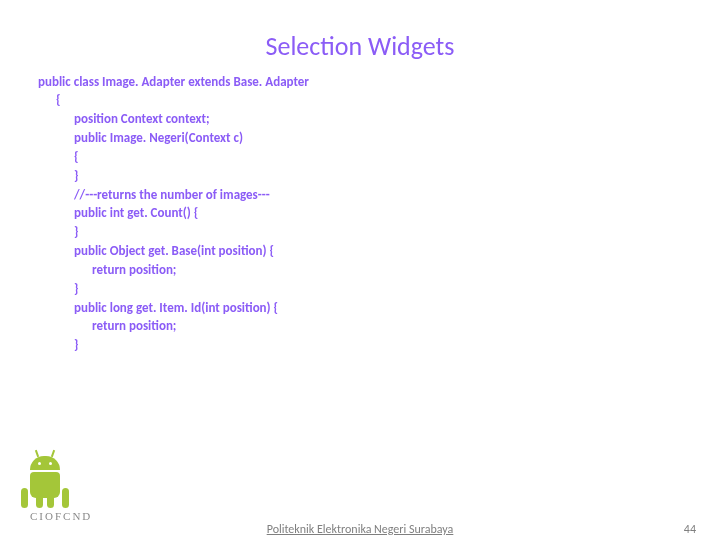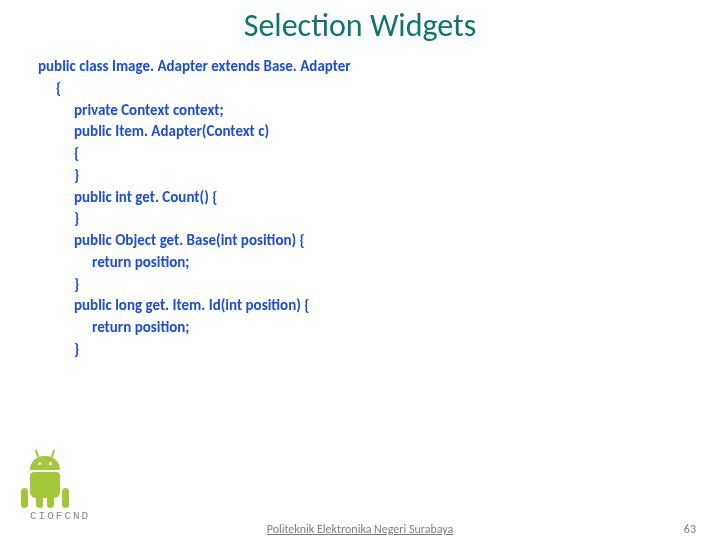--- a/index.html
+++ b/index.html
@@ -17,10 +17,11 @@
     padding-bottom: 6px;
   }
   .title-line {
-    font-size: 32px;
+    font-size: 26px;
     font-weight: 400;
-    color: #0f766e;
+    color: #8b5cf6;
     line-height: 1.25;
+    margin-top: 24px;
   }
   .code-block {
     padding-left: 38px;

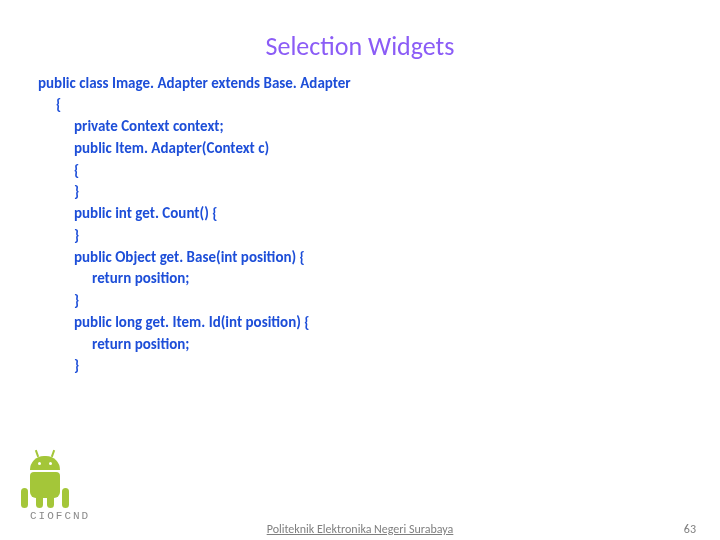--- a/index.html
+++ b/index.html
@@ -26,9 +26,9 @@
   .code-block {
     padding-left: 38px;
     padding-top: 4px;
-    font-size: 15px;
+    font-size: 13px;
     font-weight: 700;
-    color: #1d4ed8;
+    color: #8b5cf6;
     line-height: 1.45;
     font-family: "Calibri", "Segoe UI", Arial, sans-serif;
   }

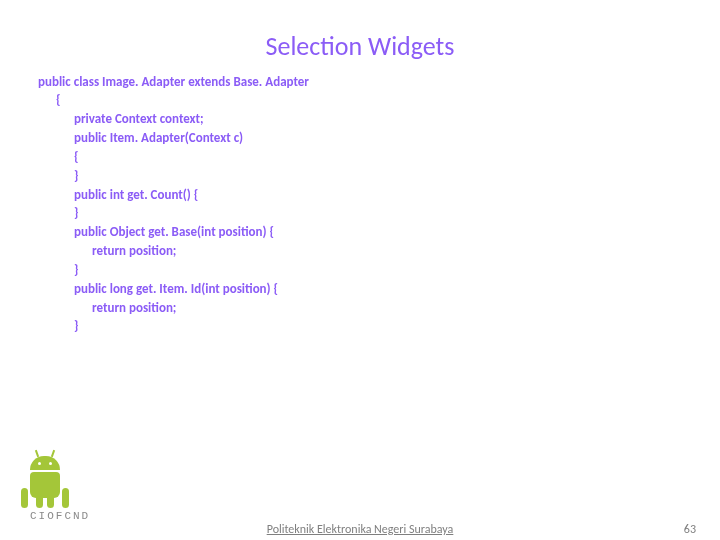--- a/index.html
+++ b/index.html
@@ -132,7 +132,7 @@
 <div class="code-block">
   <div>public class Image. Adapter extends Base. Adapter</div>
   <div class="ind1">{</div>
-  <div class="ind2">private Context context;</div>
+  <div class="ind2">position Context context;</div>
   <div class="ind2">public Item. Adapter(Context c)</div>
   <div class="ind2">{</div>
   <div class="ind2">}</div>

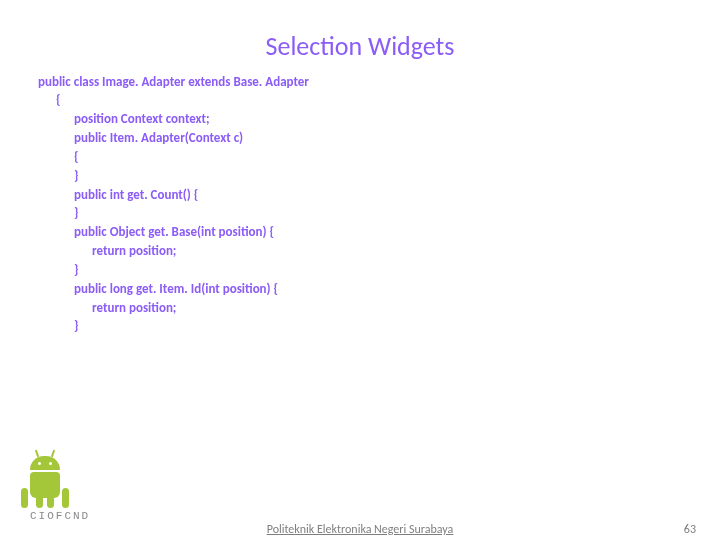--- a/index.html
+++ b/index.html
@@ -133,7 +133,7 @@
   <div>public class Image. Adapter extends Base. Adapter</div>
   <div class="ind1">{</div>
   <div class="ind2">position Context context;</div>
-  <div class="ind2">public Item. Adapter(Context c)</div>
+  <div class="ind2">public Image. Negeri(Context c)</div>
   <div class="ind2">{</div>
   <div class="ind2">}</div>
   <div class="ind2">public int get. Count() {</div>

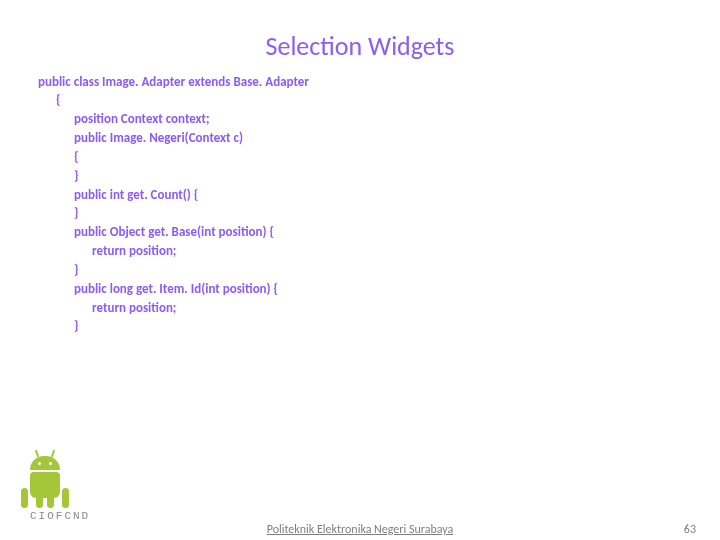--- a/index.html
+++ b/index.html
@@ -136,6 +136,7 @@
   <div class="ind2">public Image. Negeri(Context c)</div>
   <div class="ind2">{</div>
   <div class="ind2">}</div>
+  <div class="ind2">//---returns the number of images---</div>
   <div class="ind2">public int get. Count() {</div>
   <div class="ind2">}</div>
   <div class="ind2">public Object get. Base(int position) {</div>

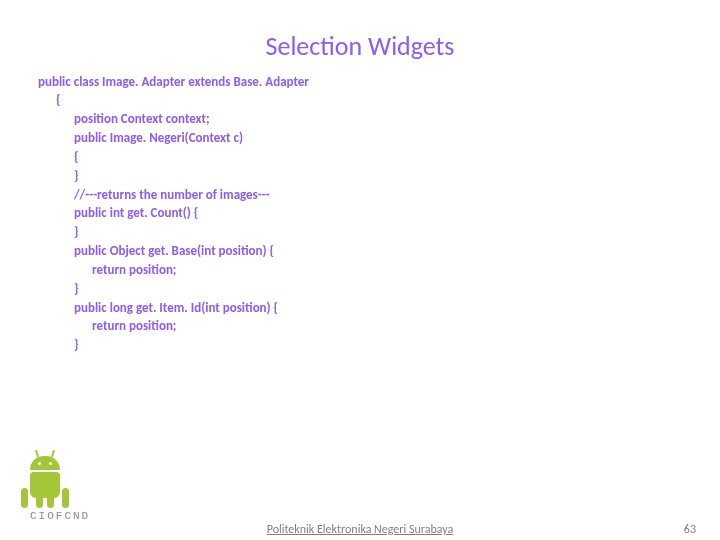--- a/index.html
+++ b/index.html
@@ -119,7 +119,7 @@
     letter-spacing: 2px;
     color: #8a8a8a;
     margin-top: 12px;
-    font-family: Liberation Mono, monospace;
+    font-family: Liberation Serif, serif;
   }
 </style>
 </head>

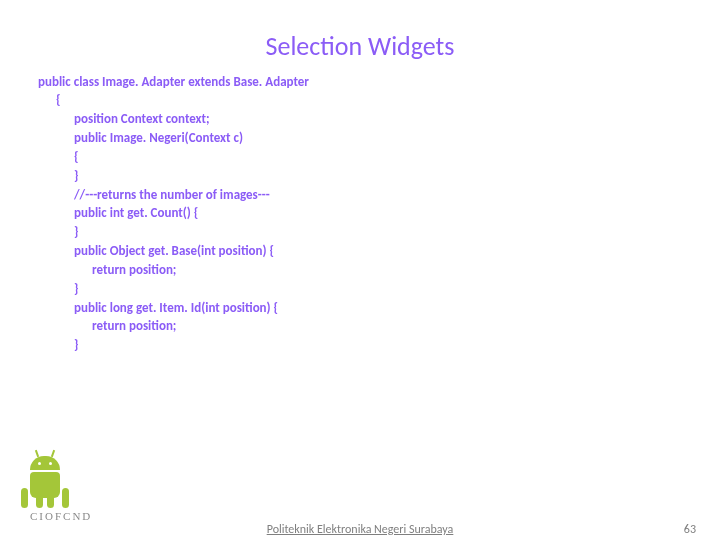--- a/index.html
+++ b/index.html
@@ -163,7 +163,7 @@
 
 <div class="footer">
   <span class="footer-center">Politeknik Elektronika Negeri Surabaya</span>
-  <span class="footer-page">63</span>
+  <span class="footer-page">44</span>
 </div>
 
 </body></html>

